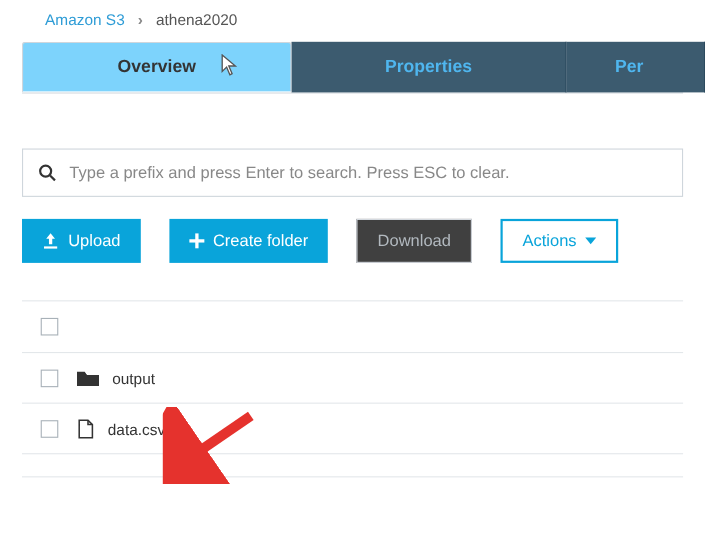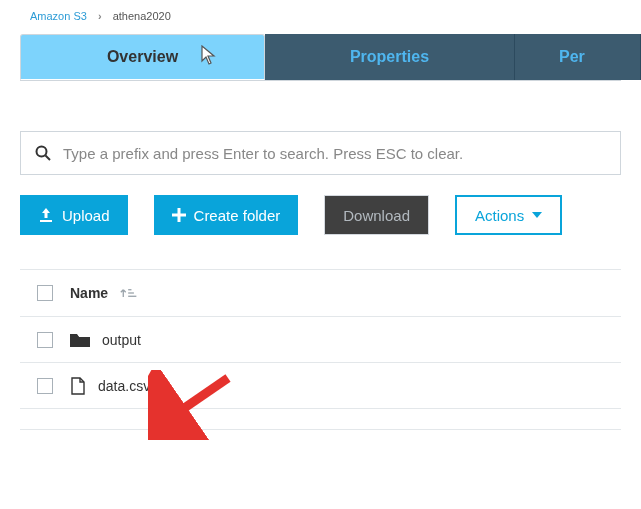--- a/index.html
+++ b/index.html
@@ -15,8 +15,9 @@
   }
   .breadcrumb {
     padding: 10px 30px 12px 30px;
-    font-size: 11px;
+    font-size: 14px;
     color: #888;
+    margin-left: 11px;
   }
   .breadcrumb .crumb-link { color: #2e9cd6; }
   .breadcrumb .crumb-current { color: #555; }

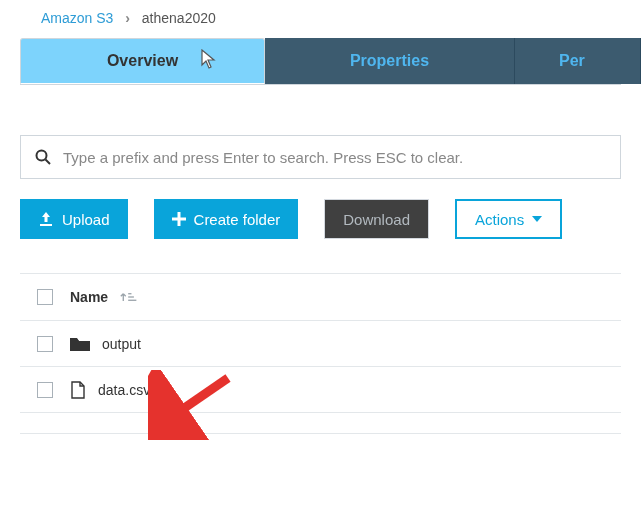--- a/index.html
+++ b/index.html
@@ -197,17 +197,6 @@
       <div class="col-check">
         <div class="cb"></div>
       </div>
-      <div class="col-name">
-        <span>Name</span>
-        <span class="sort-g">
-          <svg width="18" height="14" viewBox="0 0 22 14">
-            <path d="M4 12 L4 3 M4 3 L1 6 M4 3 L7 6" stroke="#9aa3aa" stroke-width="1.6" fill="none"></path>
-            <line x1="10" y1="3" x2="14" y2="3" stroke="#9aa3aa" stroke-width="1.6"></line>
-            <line x1="10" y1="7" x2="17" y2="7" stroke="#9aa3aa" stroke-width="1.6"></line>
-            <line x1="10" y1="11" x2="20" y2="11" stroke="#9aa3aa" stroke-width="1.6"></line>
-          </svg>
-        </span>
-      </div>
     </div>
 
     <div class="trow">

